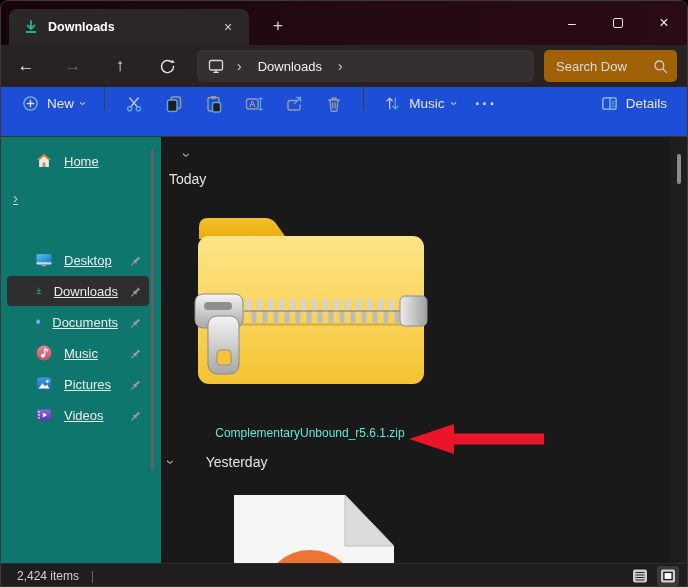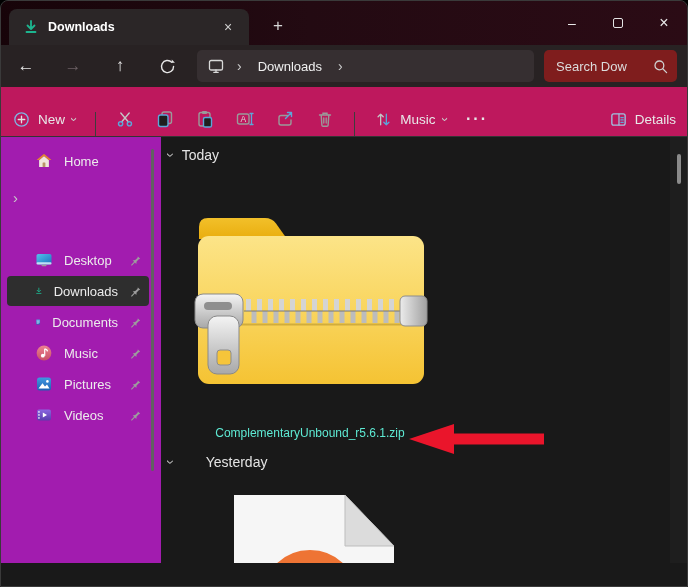--- a/index.html
+++ b/index.html
@@ -39,7 +39,7 @@
     padding: 0 10px; gap: 4px; margin-right: 10px; }
   .crumb-sep { color:#cdcdcd; font-size: 14px; padding: 0 8px; }
   .crumb { font-size: 13px; color:#f0f0f0; padding: 2px 4px; }
-  .searchbox { width: 133px; height: 32px; background:#7f1d1d; border-radius: 5px; display: flex; align-items: center;
+  .searchbox { width: 133px; height: 32px; background:#a16207; border-radius: 5px; display: flex; align-items: center;
     padding: 0 8px 0 12px; }
   .search-text { flex: 1; font-size: 13px; color:#dcdcdc; white-space: nowrap; overflow: hidden; }
   

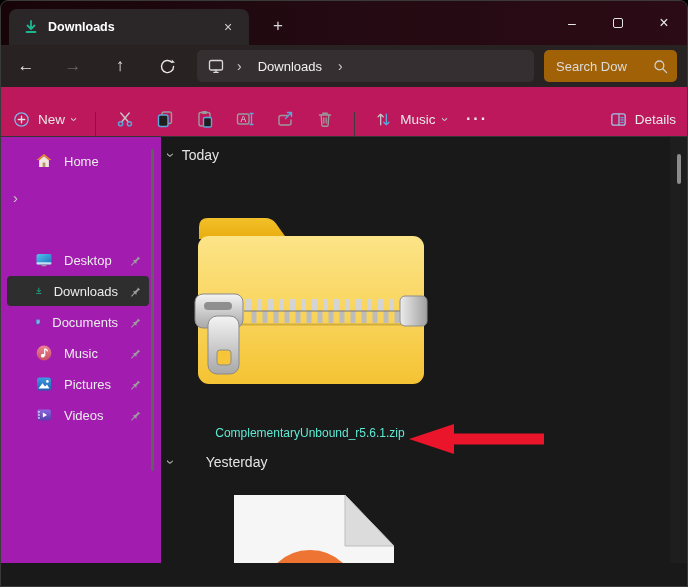--- a/index.html
+++ b/index.html
@@ -43,8 +43,8 @@
     padding: 0 8px 0 12px; }
   .search-text { flex: 1; font-size: 13px; color:#dcdcdc; white-space: nowrap; overflow: hidden; }
   
-  .toolbar { height: 50px; background:#be185d; border-bottom: 1px solid #343434;
-    display: flex; align-items: flex-end; padding: 0 1px; }
+  .toolbar { height: 50px; background:#1d4ed8; border-bottom: 1px solid #343434;
+    display: flex; align-items: flex-start; padding: 0 10px; }
   .tbtn { display: flex; align-items: center; gap: 7px; padding: 7px 10px; border-radius: 5px; color:#e8e8e8; font-size: 13.5px; }
   .ibtn { width: 40px; height: 34px; display: flex; align-items: center; justify-content: center; border-radius: 5px; }
   .tdiv { width: 1px; height: 24px; background:#3d3d3d; margin: 0 9px; }

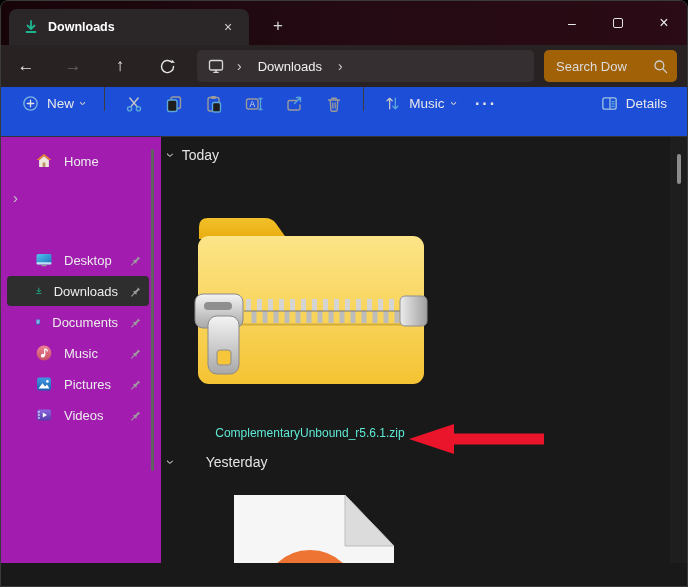--- a/index.html
+++ b/index.html
@@ -52,7 +52,7 @@
   .dots { font-size: 16px; font-weight: bold; color:#e6e6e6; letter-spacing: 2px; }
   
   .bodyrow { position: relative; display: flex; height: 426px; }
-  .sidebar { position: relative; width: 160px; padding-top: 8px; background:#a21caf; }
+  .sidebar { position: relative; width: 160px; padding-top: 8px; background:#0f766e;text-decoration:underline; }
   .side-item { display: flex; align-items: center; gap: 11px; height: 30px; margin: 1px 12px 1px 6px;
     padding-left: 28px; border-radius: 4px; font-size: 13px; color:#ececec; }
   .side-item.selected { background:#2e2e2e; }

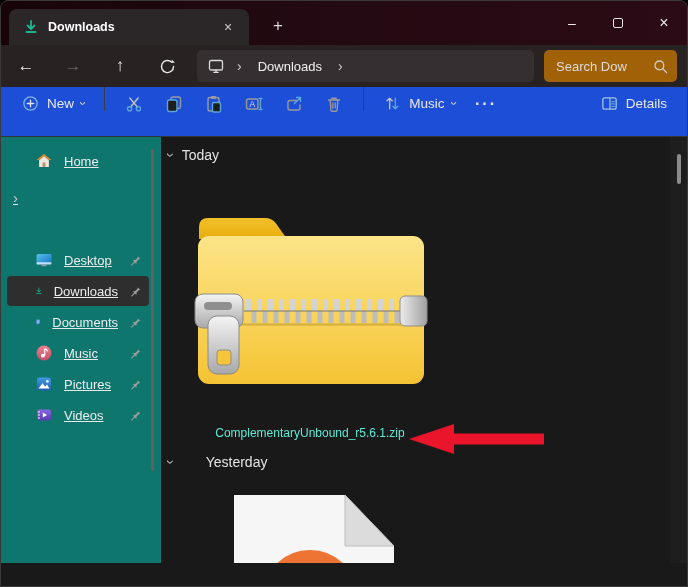--- a/index.html
+++ b/index.html
@@ -338,7 +338,7 @@
     <div class="main">
       <div class="main-track"></div>
 
-      <div class="group-header" style="left:8px; top:10px;">
+      <div class="group-header" style="left:8px; top:10px;flex-direction:column;">
         <span class="rot90">›</span>
         <span>Today</span>
       </div>

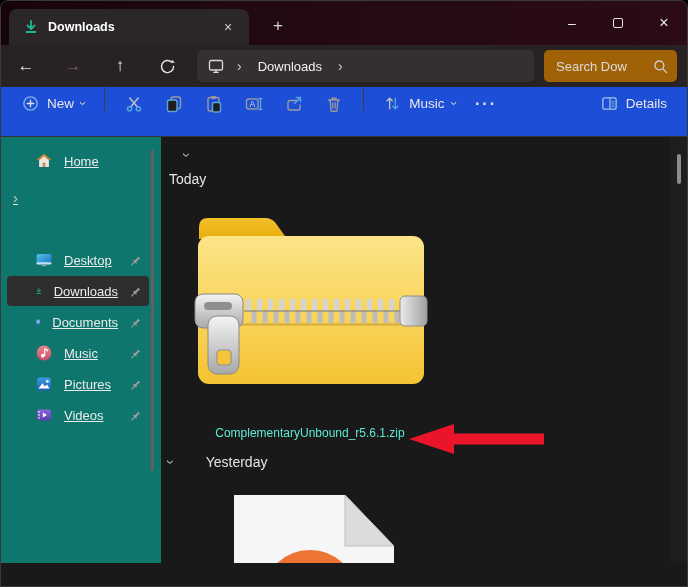--- a/index.html
+++ b/index.html
@@ -402,6 +402,24 @@
     </div>
   </div>
 
+  <div class="statusbar">
+    <span>2,424 items</span>
+    <span class="status-sep">|</span>
+    <span class="spacer"></span>
+    <span class="viewbtn">
+      <svg width="16" height="16" viewBox="0 0 16 16">
+        <rect x="1" y="1.5" width="14" height="13" rx="2" fill="#cfcfcf"></rect>
+        <path d="M3.5 4.5 h9 M3.5 7 h9 M3.5 9.5 h9 M3.5 12 h9" stroke="#242424" stroke-width="1.2"></path>
+      </svg>
+    </span>
+    <span class="viewbtn active">
+      <svg width="16" height="16" viewBox="0 0 16 16">
+        <rect x="1" y="1.5" width="14" height="13" rx="2" fill="#cfcfcf"></rect>
+        <rect x="3.2" y="3.7" width="9.6" height="8.6" fill="#242424"></rect>
+        <rect x="4.6" y="5.1" width="6.8" height="5.8" fill="#ffffff"></rect>
+      </svg>
+    </span>
+  </div>
 
 </div>
 

